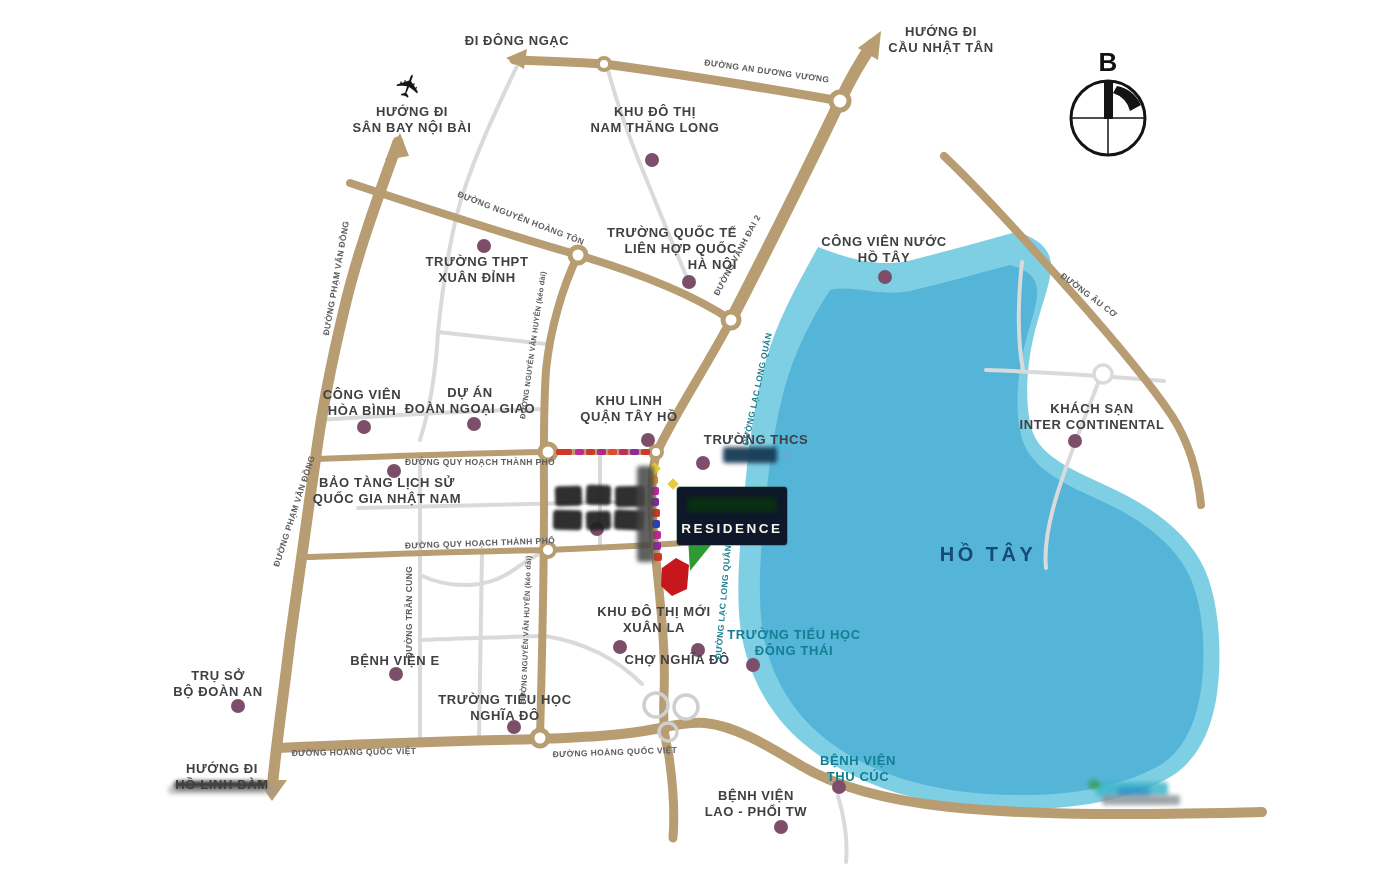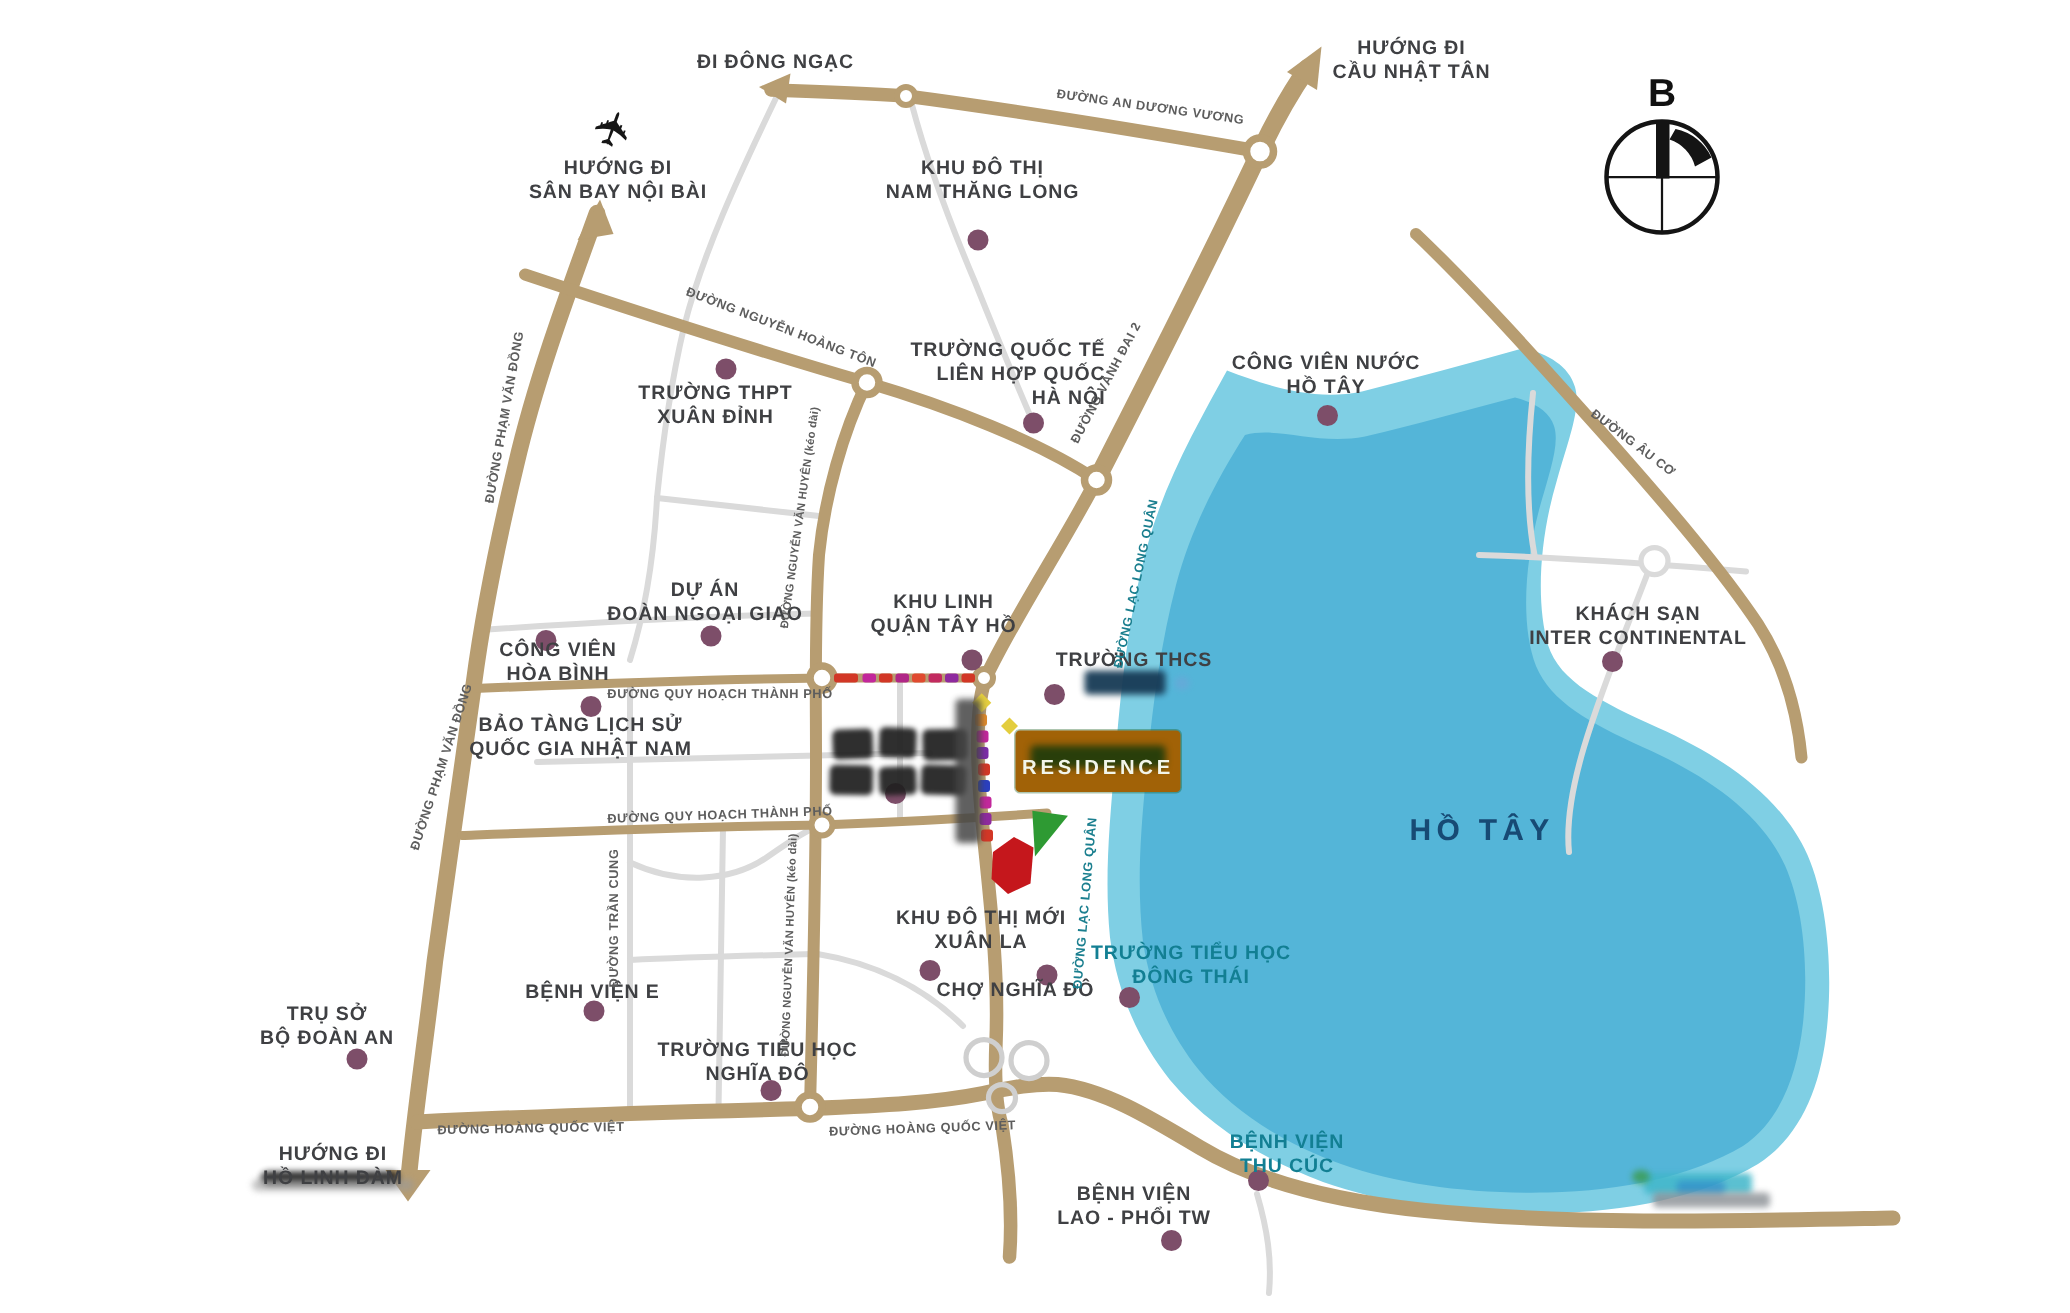--- a/index.html
+++ b/index.html
@@ -214,7 +214,7 @@
 XUÂN ĐỈNH</div>
   <div class="lbl" style="left:1092px;top:417px;">KHÁCH SẠN
 INTER CONTINENTAL</div>
-  <div class="lbl" style="left:372px;top:403px;margin-top:38px;">CÔNG VIÊN
+  <div class="lbl" style="left:362px;top:403px;">CÔNG VIÊN
 HÒA BÌNH</div>
   <div class="lbl" style="left:470px;top:401px;">DỰ ÁN
 ĐOÀN NGOẠI GIAO</div>

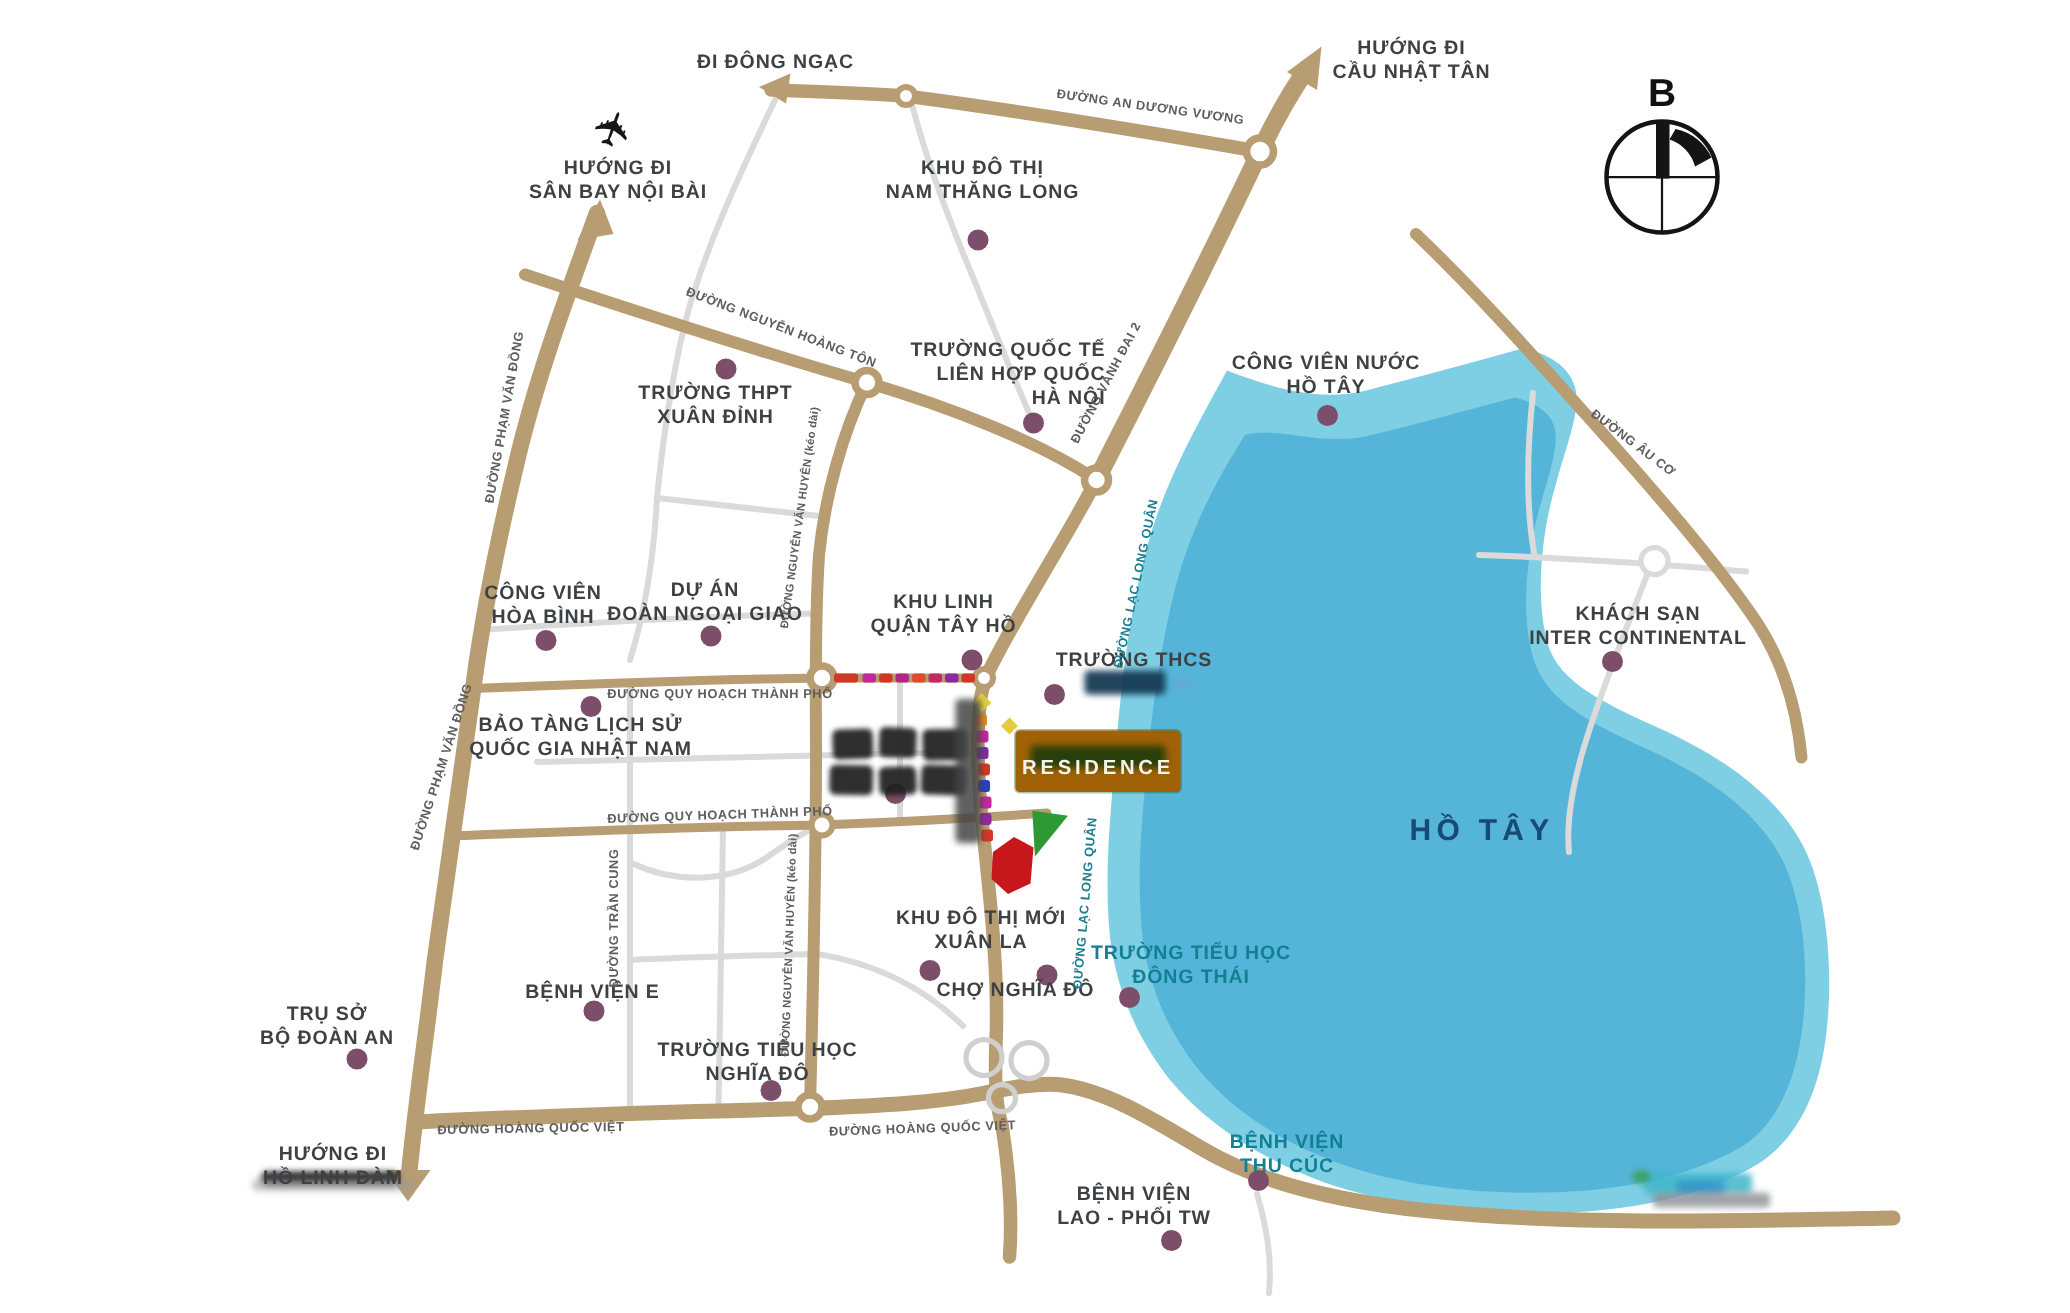--- a/index.html
+++ b/index.html
@@ -19,7 +19,7 @@
   .blurwrap{position:absolute;filter:blur(1.6px);}
   .bblock{position:absolute;background:#1f1f1f;opacity:.93;border-radius:4px;}
   .censor{position:absolute;filter:blur(2.2px);border-radius:3px;}
-  .sign{position:absolute;left:677px;top:487px;width:110px;height:41px;background:#a16207;
+  .sign{position:absolute;left:677px;top:487px;width:110px;height:58px;background:#0f172a;
         border-radius:3px;box-shadow:0 0 0 1px rgba(20,90,25,.35);}
   .sign-tail{position:absolute;left:686px;top:542px;width:0;height:0;
         border-left:6px solid transparent;border-right:18px solid transparent;

